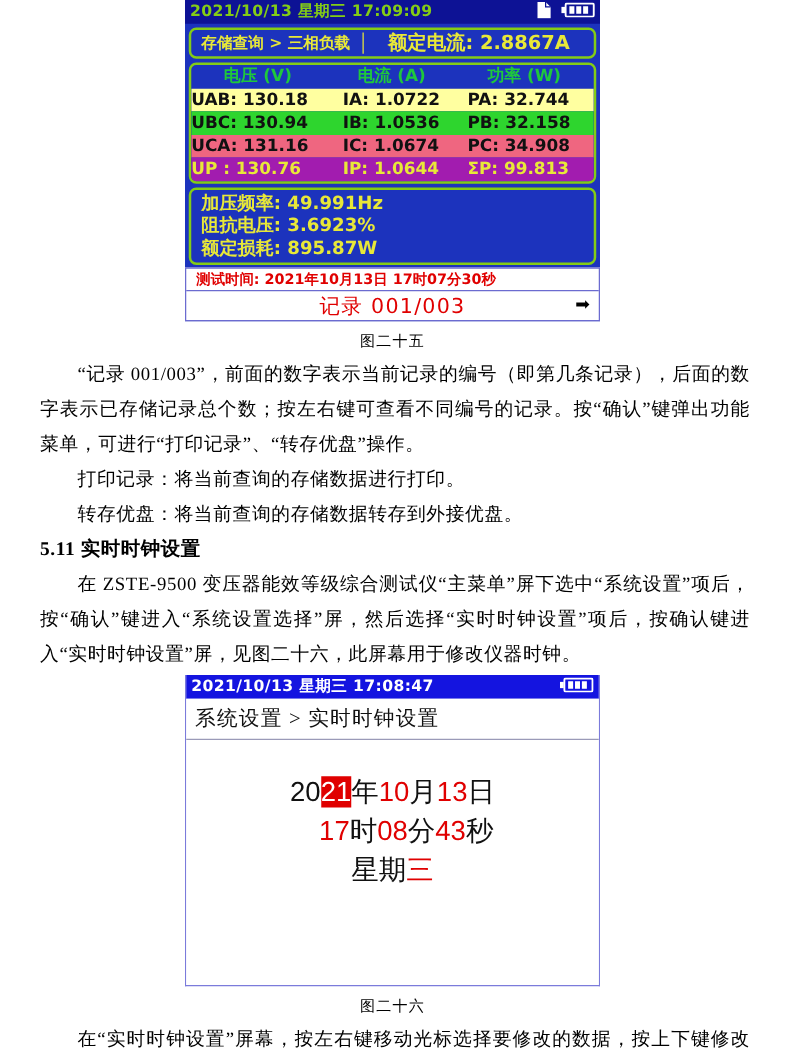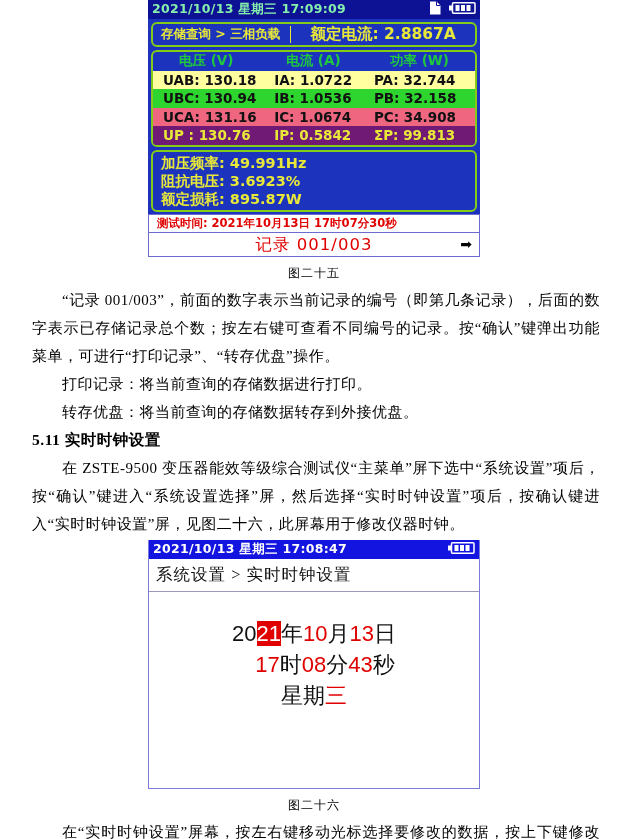--- a/index.html
+++ b/index.html
@@ -26,7 +26,7 @@
   
   .s1 { background:#1c33bd; }
   .s1-titlebar {
-    height:19px; background:#0d1295; color:#86efac;
+    height:19px; background:#0d1295; color:#84cc16;
     display:flex; align-items:center; font-size:12.5px; font-weight:bold;
     padding:0 4px; letter-spacing:0.3px;
   }

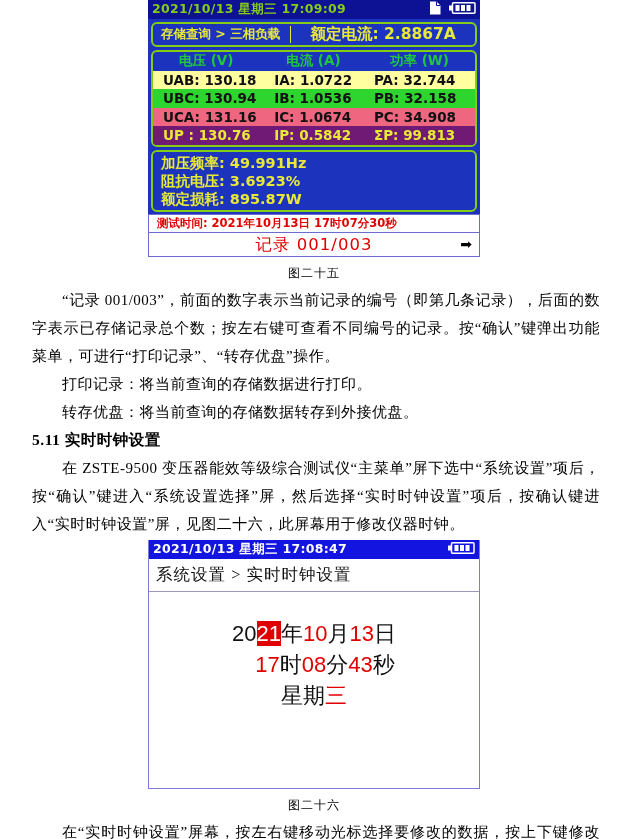--- a/index.html
+++ b/index.html
@@ -40,7 +40,7 @@
   .crumb-right { flex:1; font-size:15.5px; color:#e8e838; text-align:center; white-space:nowrap; font-weight:bold; }
   .t-row { display:flex; height:18.5px; align-items:center; font-size:13.5px; font-weight:bold; }
   .t-row .c { white-space:nowrap; }
-  .t-row .c0 { width:37%; padding-left:10px; }
+  .t-row .c0 { width:37%; padding-left:0; }
   .t-row .c1 { width:31%; padding-left:2px; }
   .t-row .c2 { width:32%; padding-left:2px; }
   .t-head { color:#1fc83c; }

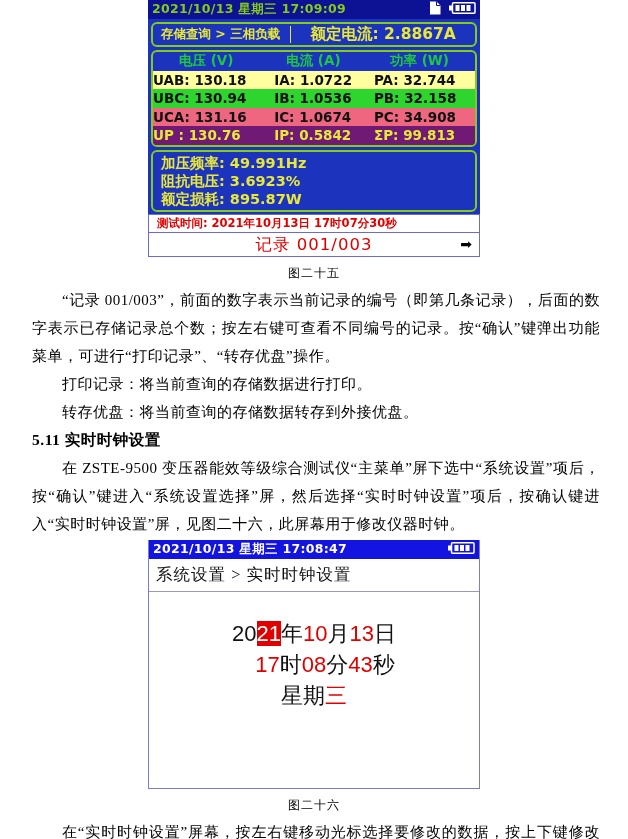--- a/index.html
+++ b/index.html
@@ -50,7 +50,7 @@
   .bg-yellow { background:#ffffa0; color:#111; }
   .bg-green  { background:#2ed52e; color:#111; }
   .bg-pink   { background:#ef6680; color:#111; }
-  .bg-blue   { background:#701a75; color:#e8e838; }
+  .bg-blue   { background:#a21caf; color:#e8e838; }
   .meas-box { margin-bottom:3px; }
 
   .info-box { color:#e8e838; font-size:14.5px; font-weight:bold; padding:2px 6px 2px 8px; }

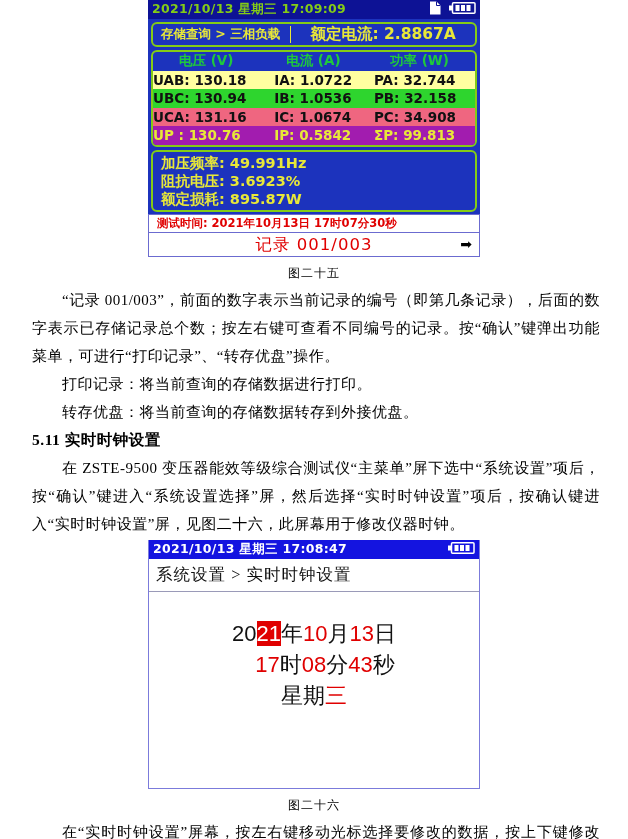--- a/index.html
+++ b/index.html
@@ -147,7 +147,7 @@
       </div>
       <div class="t-row bg-blue">
         <span class="c c0">UP : 130.76</span>
-        <span class="c c1">IP: 0.5842</span>
+        <span class="c c1">IP: 1.0644</span>
         <span class="c c2">ΣP: 99.813</span>
       </div>
     </div>

